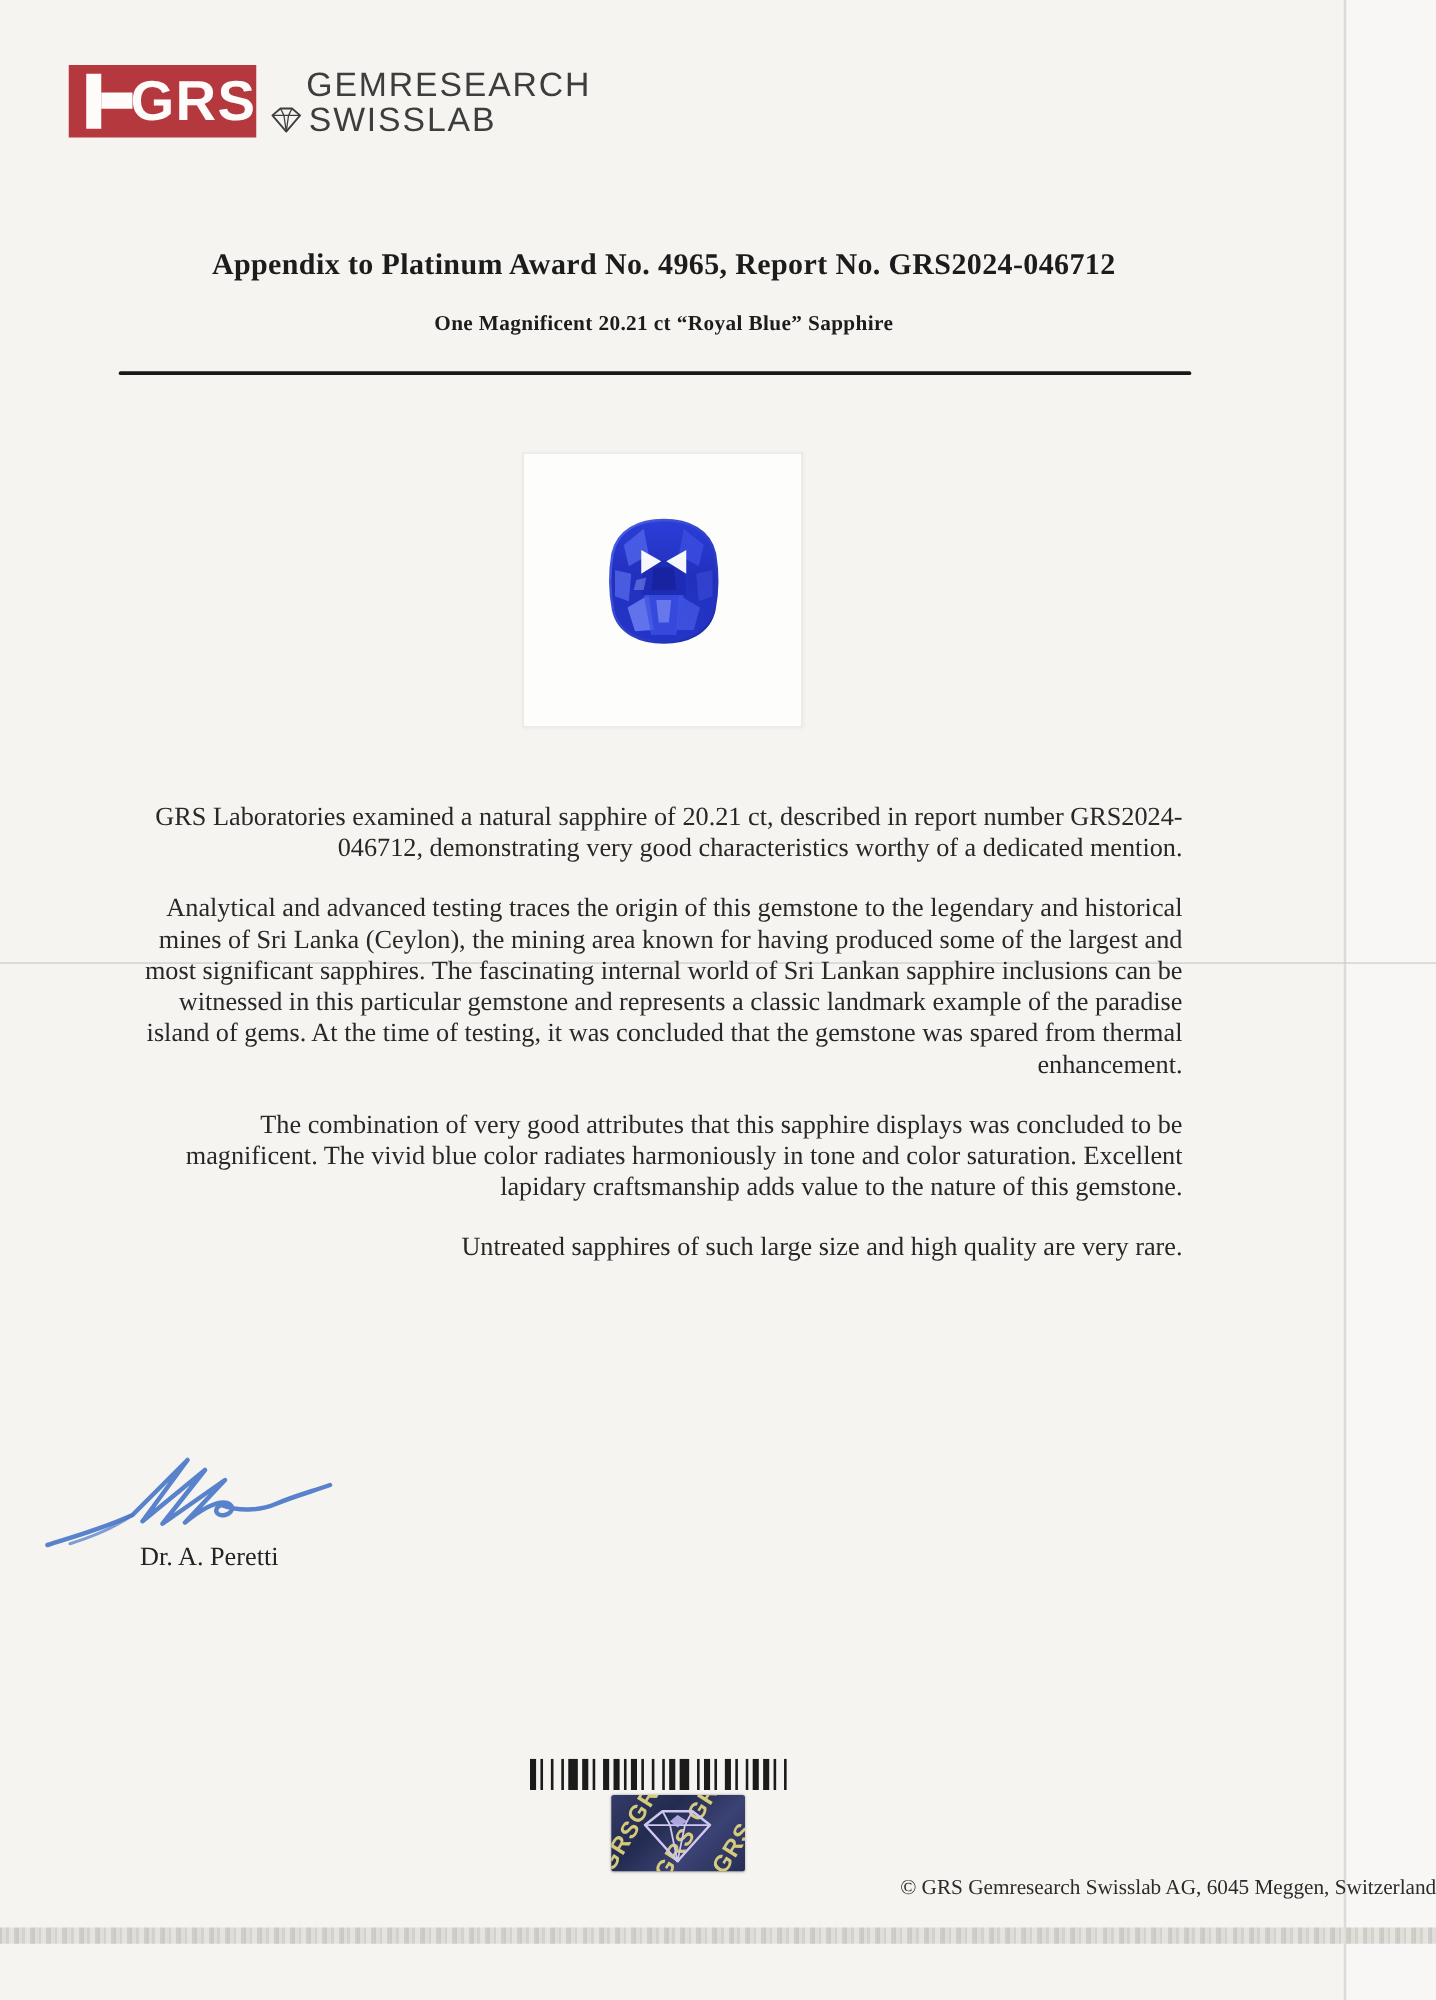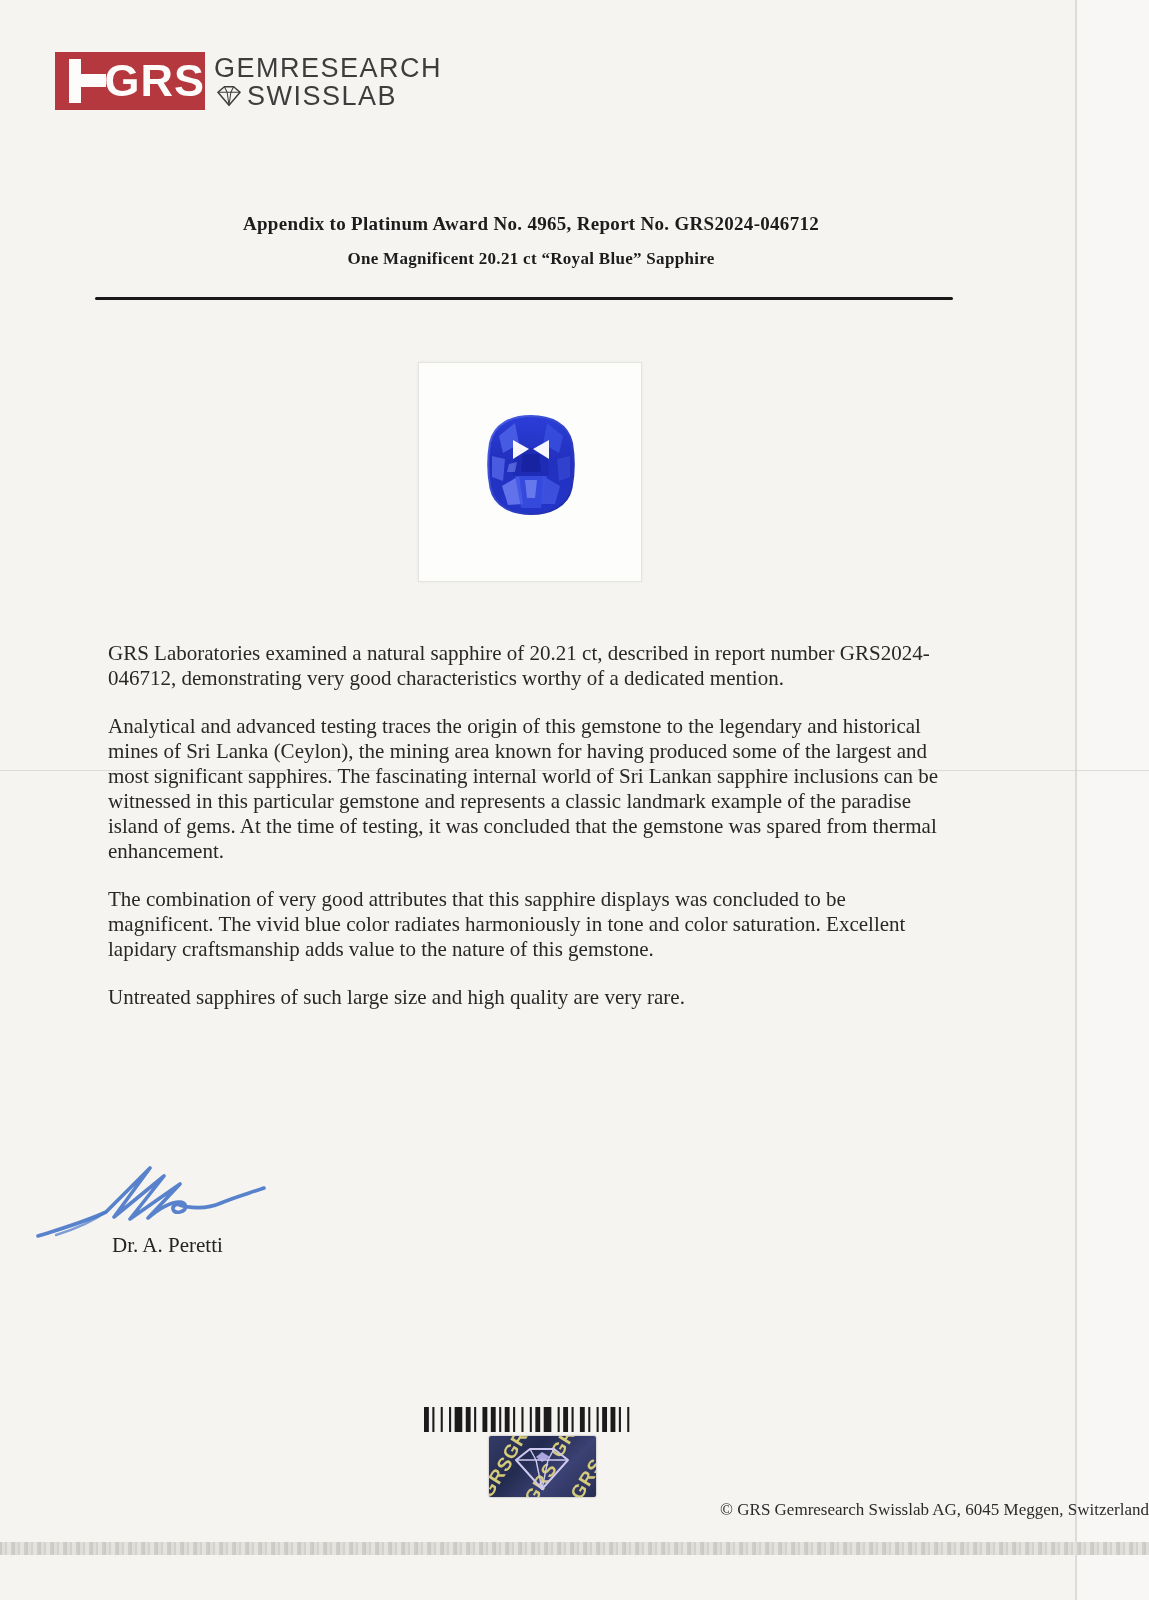--- a/index.html
+++ b/index.html
@@ -29,7 +29,7 @@
     position:absolute; left:214px; top:54px;
     font-family:"Liberation Sans", sans-serif; color:#3d3d3d;
   }
-  .logo-name .l1 { font-size:27px; letter-spacing:1.5px; line-height:28px; }
+  .logo-name .l1 { font-size:27px; letter-spacing:1.5px; line-height:28px;margin-left:31px; }
   .logo-name .l2 { font-size:27px; letter-spacing:1.5px; line-height:28px; display:flex; align-items:center; }
   .logo-name svg { margin-right:3px; }
 

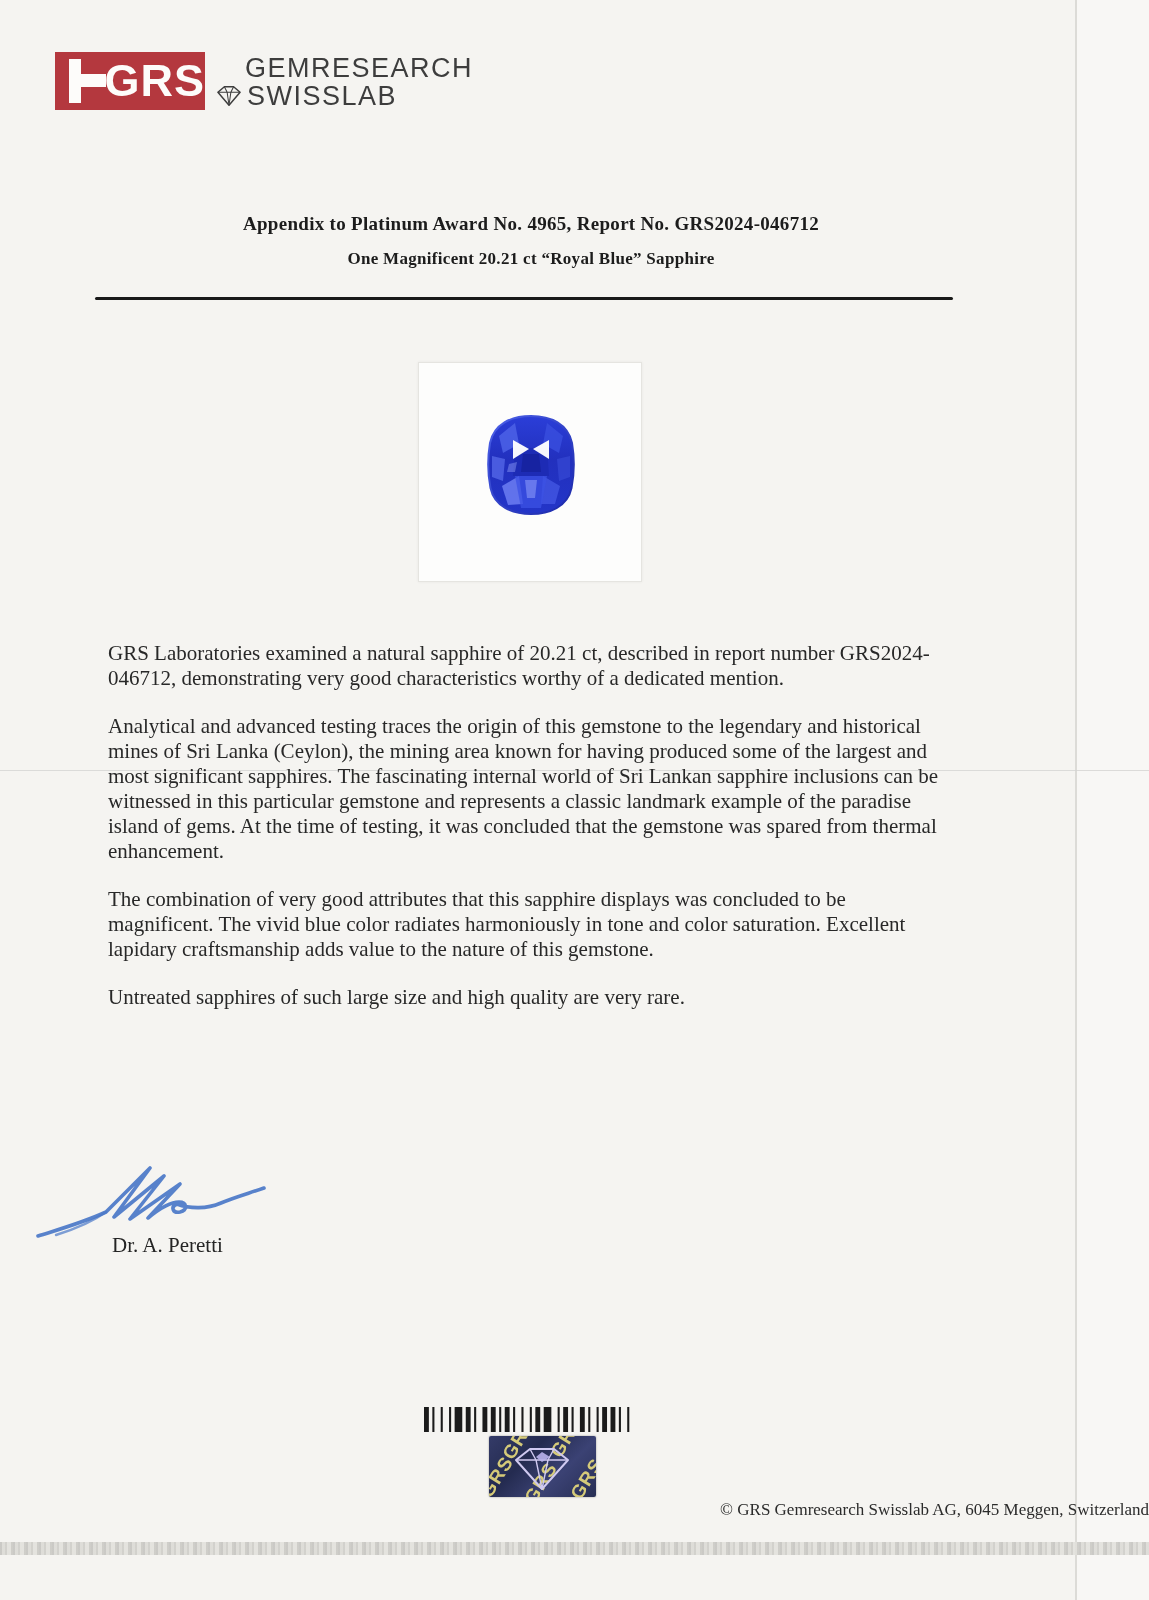--- a/index.html
+++ b/index.html
@@ -35,8 +35,8 @@
 
   
   .center-band { position:absolute; left:0; top:0; width:1062px; }
-  .title1 { position:absolute; top:213px; width:100%; text-align:center;
-            font-weight:bold; font-size:19px; color:#1c1c1c; letter-spacing:0.3px; }
+  .title1 { position:absolute; top:199px; width:100%; text-align:center;
+            font-weight:bold; font-size:24px; color:#1c1c1c; letter-spacing:0.3px; }
   .title2 { position:absolute; top:249px; width:100%; text-align:center;
             font-weight:bold; font-size:17px; color:#1c1c1c; letter-spacing:0.3px; }
   .rule { position:absolute; left:95px; top:297px; width:858px; height:3px;

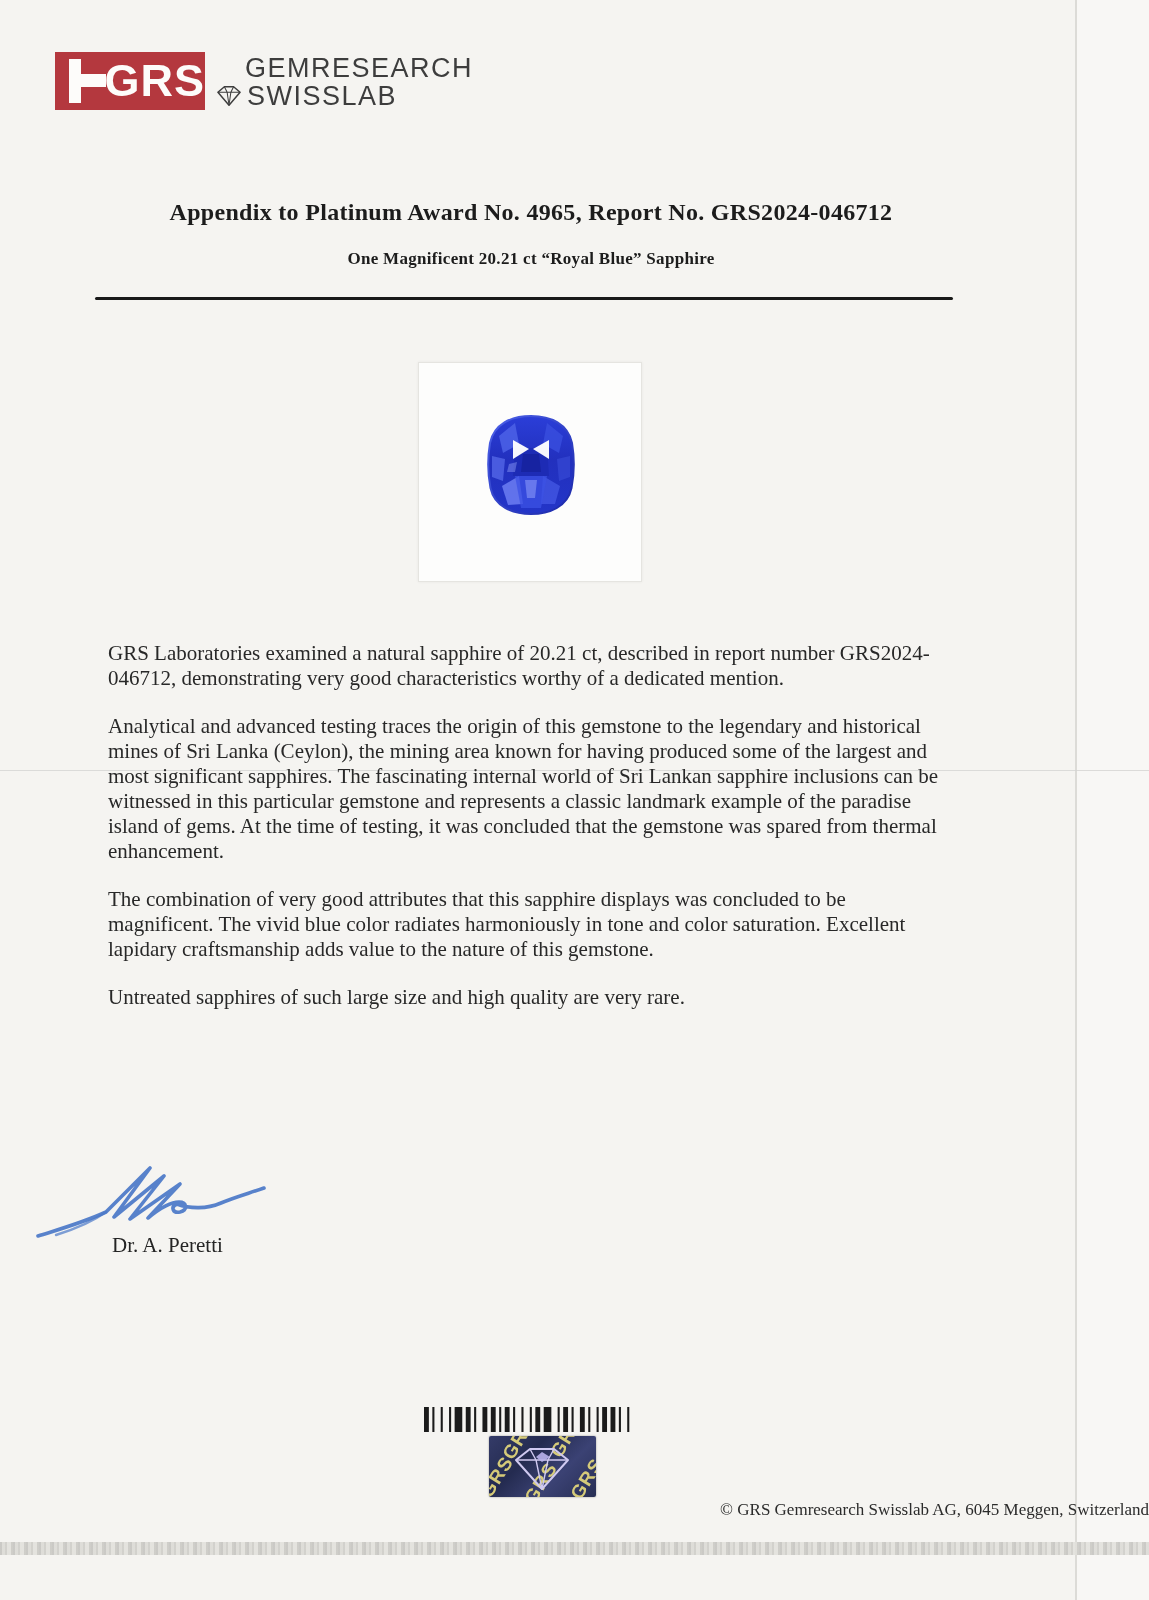--- a/index.html
+++ b/index.html
@@ -55,7 +55,7 @@
                background:rgba(105,105,100,0.5); border-bottom:1px solid rgba(255,255,255,0.55); }
 
   
-  .body-text { position:absolute; left:108px; top:641px; width:838px; }
+  .body-text { position:absolute; left:108px; top:641px; width:838px;text-align:right; }
   .body-text p { font-size:21px; line-height:25px; margin:0 0 23px 0; color:#282828; }
 
   

